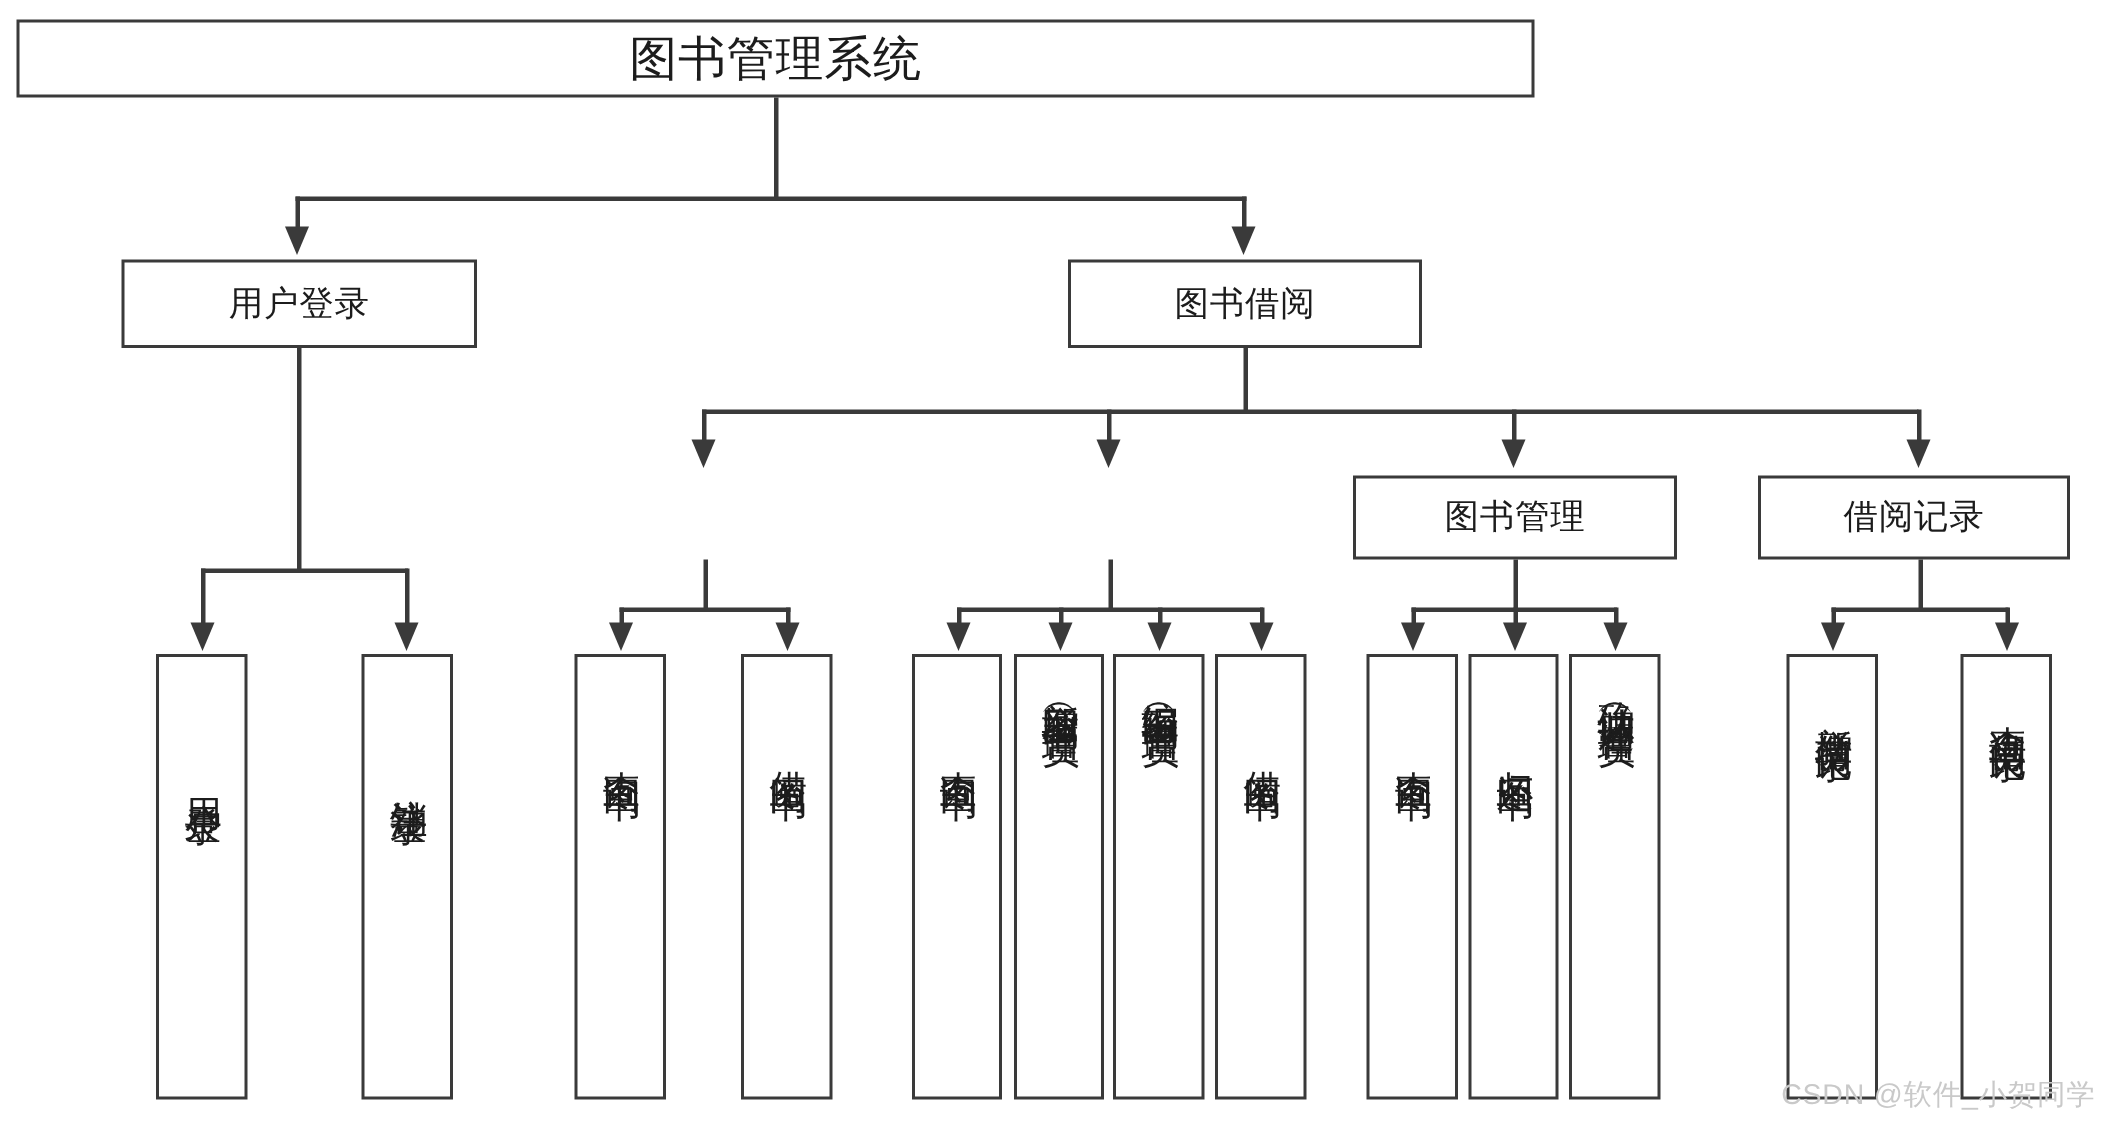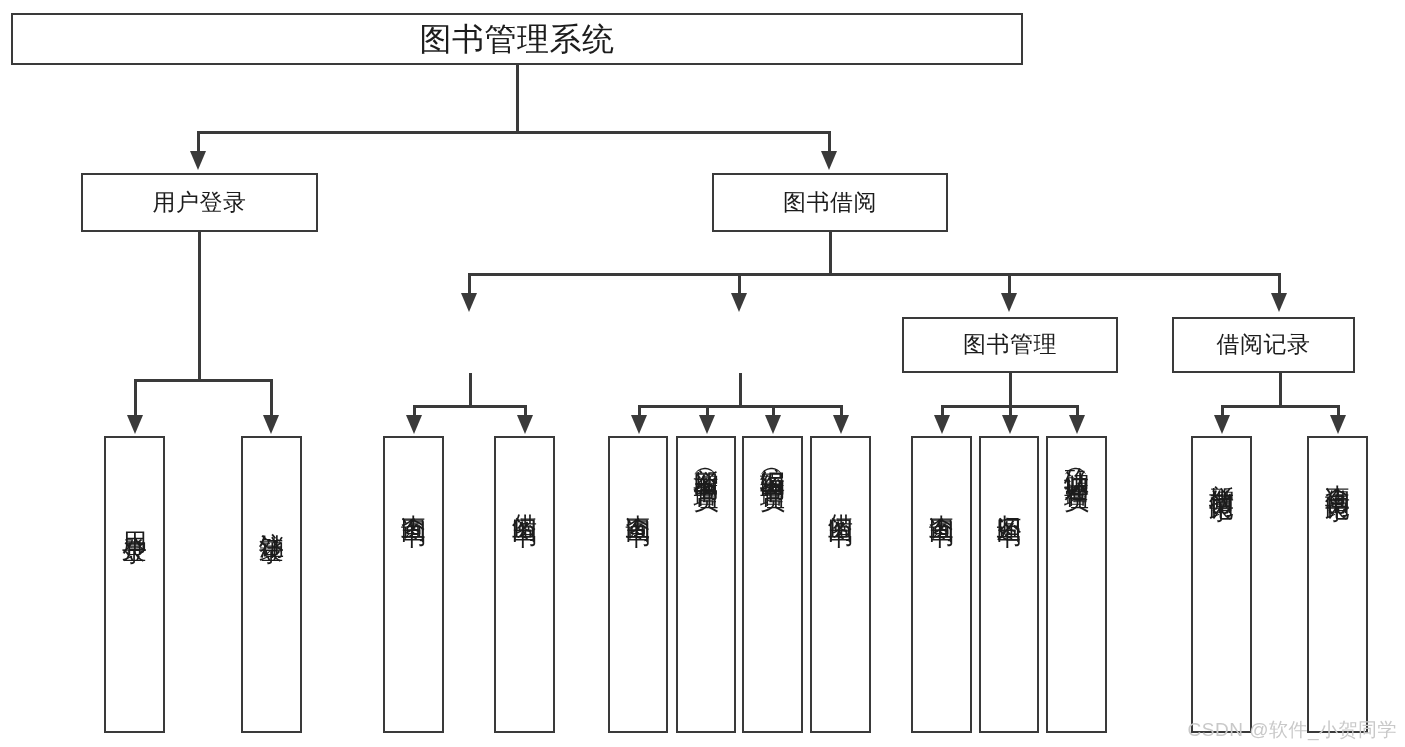--- a/index.html
+++ b/index.html
@@ -141,7 +141,7 @@
   <div class="node horiz" style="left:902px; top:317px; width:216px; height:56px;">
     <span class="label">图书管理</span>
   </div>
-  <div class="node horiz" style="left:1172px; top:317px; width:183px; height:56px;">
+  <div class="node horiz" style="left:1172px; top:317px; width:208px; height:56px;">
     <span class="label">借阅记录</span>
   </div>
 

